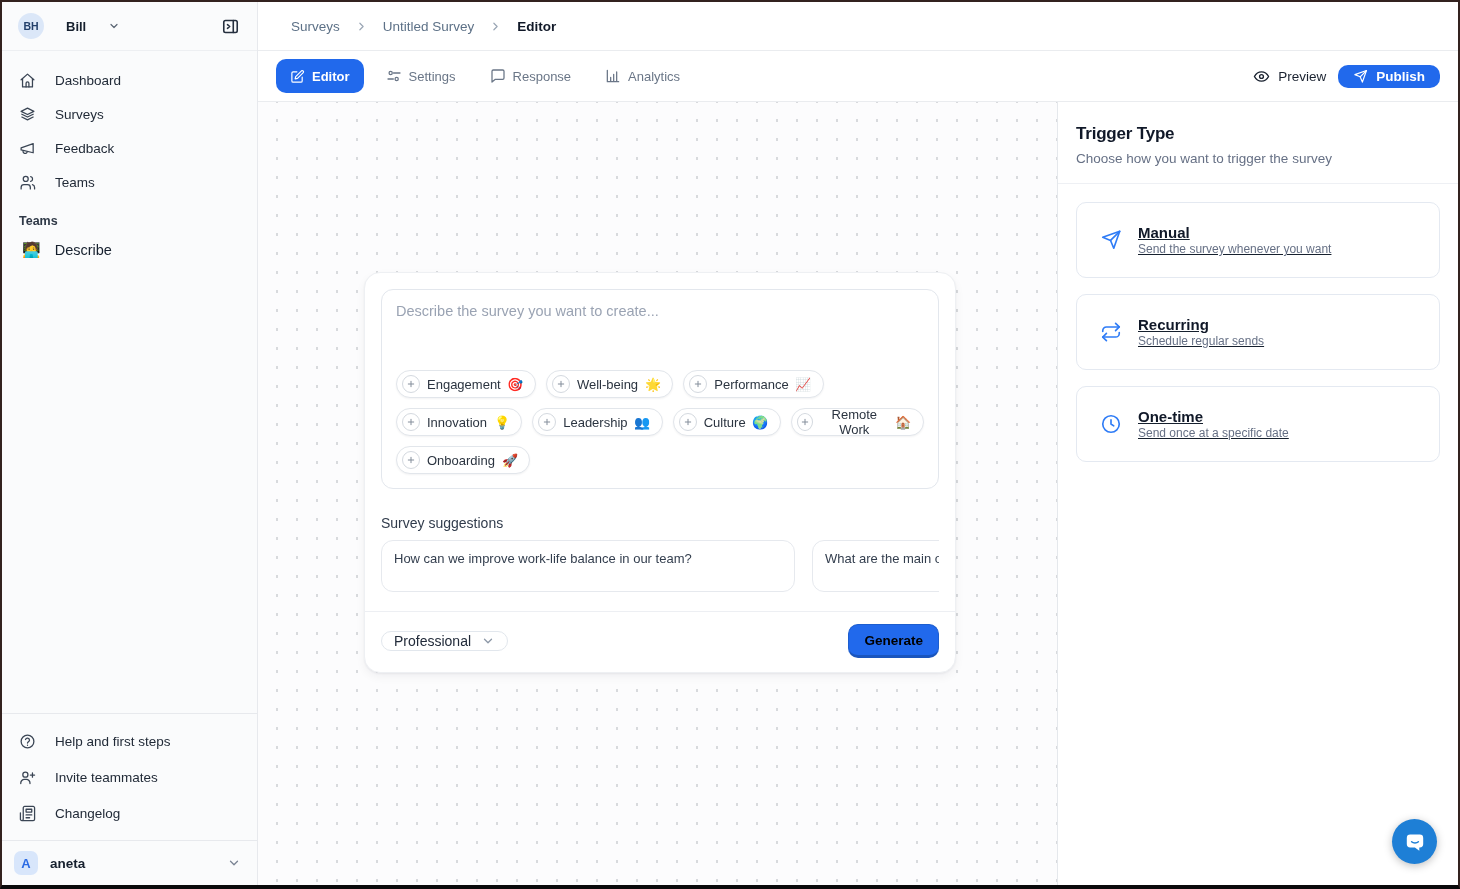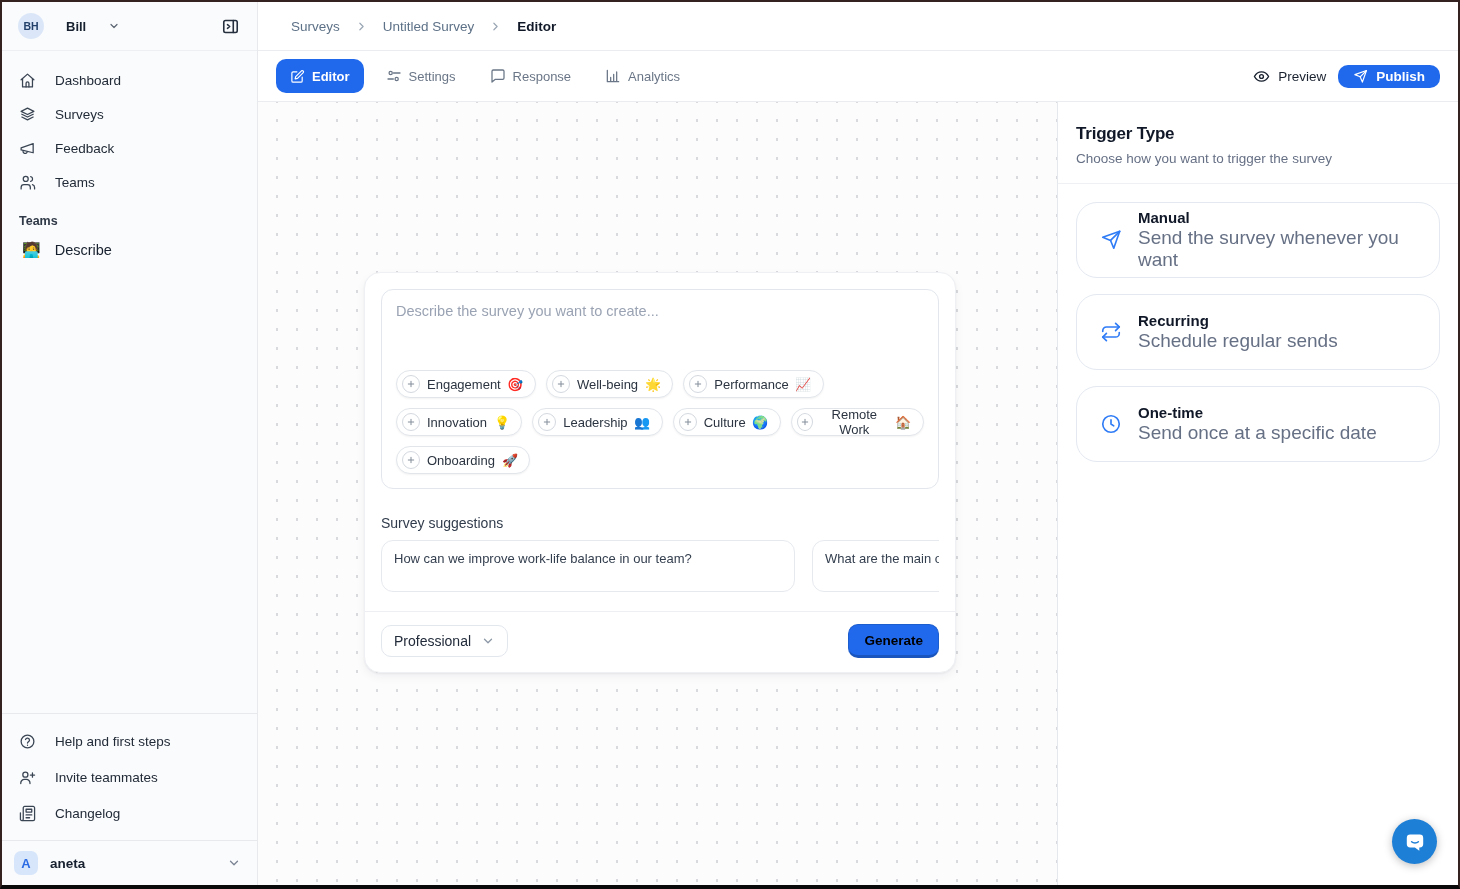--- a/index.html
+++ b/index.html
@@ -73,7 +73,7 @@
   .tp-title { font-size:17px; font-weight:700; color:#101828; letter-spacing:-.2px; }
   .tp-sub { margin-top:7px; font-size:13.5px; color:#667085; }
   .tp-body { padding:18px; display:grid; gap:16px; }
-  .opt-card { min-height:76px; border:1px solid #e4e9f1; border-radius:21px; background:#fff; display:flex; align-items:center; gap:16px; padding:0 16px 0 23px; cursor:pointer; }
+  .opt-card { min-height:76px; border:1px solid #e4e9f1; border-radius:10px; background:#fff; display:flex; align-items:center; gap:16px; padding:0 16px 0 23px; cursor:pointer;text-decoration:underline; }
   .opt-icon { color:#2f7cf6; flex:0 0 22px; }
   .opt-title { font-size:15px; font-weight:700; color:#101828; }
   .opt-desc { margin-top:1px; font-size:19px; color:#667085; }

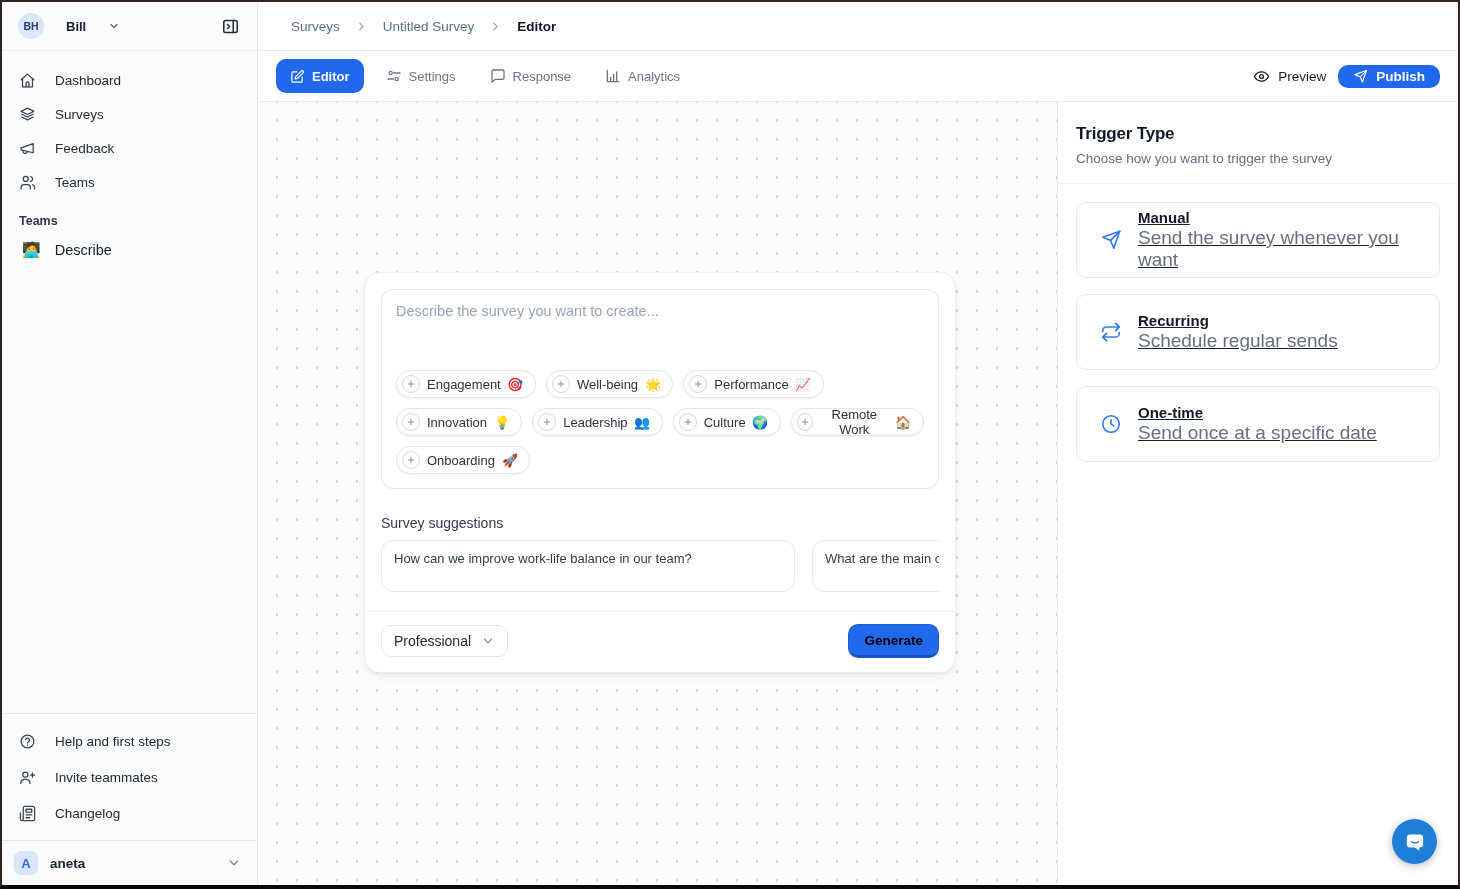--- a/index.html
+++ b/index.html
@@ -76,7 +76,7 @@
   .opt-card { min-height:76px; border:1px solid #e4e9f1; border-radius:10px; background:#fff; display:flex; align-items:center; gap:16px; padding:0 16px 0 23px; cursor:pointer;text-decoration:underline; }
   .opt-icon { color:#2f7cf6; flex:0 0 22px; }
   .opt-title { font-size:15px; font-weight:700; color:#101828; }
-  .opt-desc { margin-top:1px; font-size:19px; color:#667085; }
+  .opt-desc { margin-top:1px; font-size:12px; color:#667085; }
 
   
   .intercom { position:absolute; right:21px; bottom:21px; width:45px; height:45px; border:none; border-radius:50%; background:#1e7fd6; box-shadow:0 2px 8px rgba(0,0,0,.25); display:flex; align-items:center; justify-content:center; cursor:pointer; }

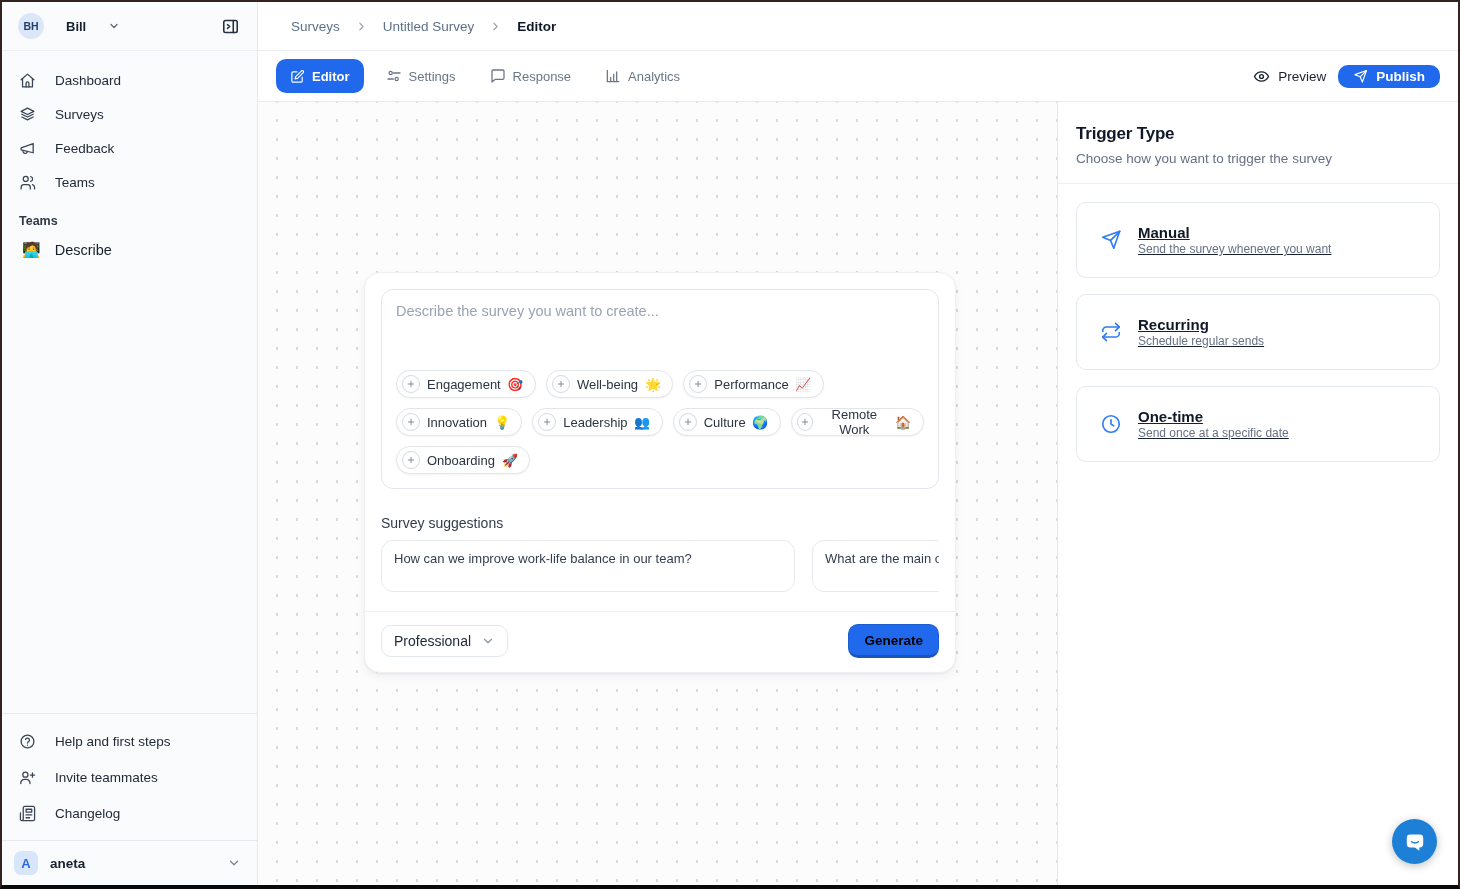--- a/index.html
+++ b/index.html
@@ -63,7 +63,7 @@
   .sug-row { margin:0 16px; display:flex; gap:17px; overflow:hidden; }
   .sug-card { flex:0 0 414px; height:52px; border:1px solid #e6e9ee; border-radius:12px; padding:9px 12px; font-size:13px; color:#333e4e; line-height:1.4; background:#fff; cursor:pointer; }
   .composer-footer { margin-top:19px; border-top:1px solid #edeff3; padding:12px 16px 14px; display:flex; align-items:center; justify-content:space-between; }
-  .tone-select { display:flex; align-items:center; gap:10px; height:32px; padding:0 12px; border:1px solid #e2e7ed; border-radius:10px; background:#fff; font-size:14px; font-weight:500; color:#222b3a; cursor:pointer; font-family:inherit; }
+  .tone-select { display:flex; align-items:center; gap:10px; height:20px; padding:0 12px; border:1px solid #e2e7ed; border-radius:10px; background:#fff; font-size:14px; font-weight:500; color:#222b3a; cursor:pointer; font-family:inherit; }
   .tone-select .icon { color:#8d98a7; }
   .generate-btn { height:34px; padding:0 15px; border:1px solid #1d5ecf; border-bottom:3px solid #1a55bd; border-radius:10px; background:#2169ec; color:#000000; font-size:13.5px; font-weight:700; cursor:pointer; font-family:inherit; }
 

